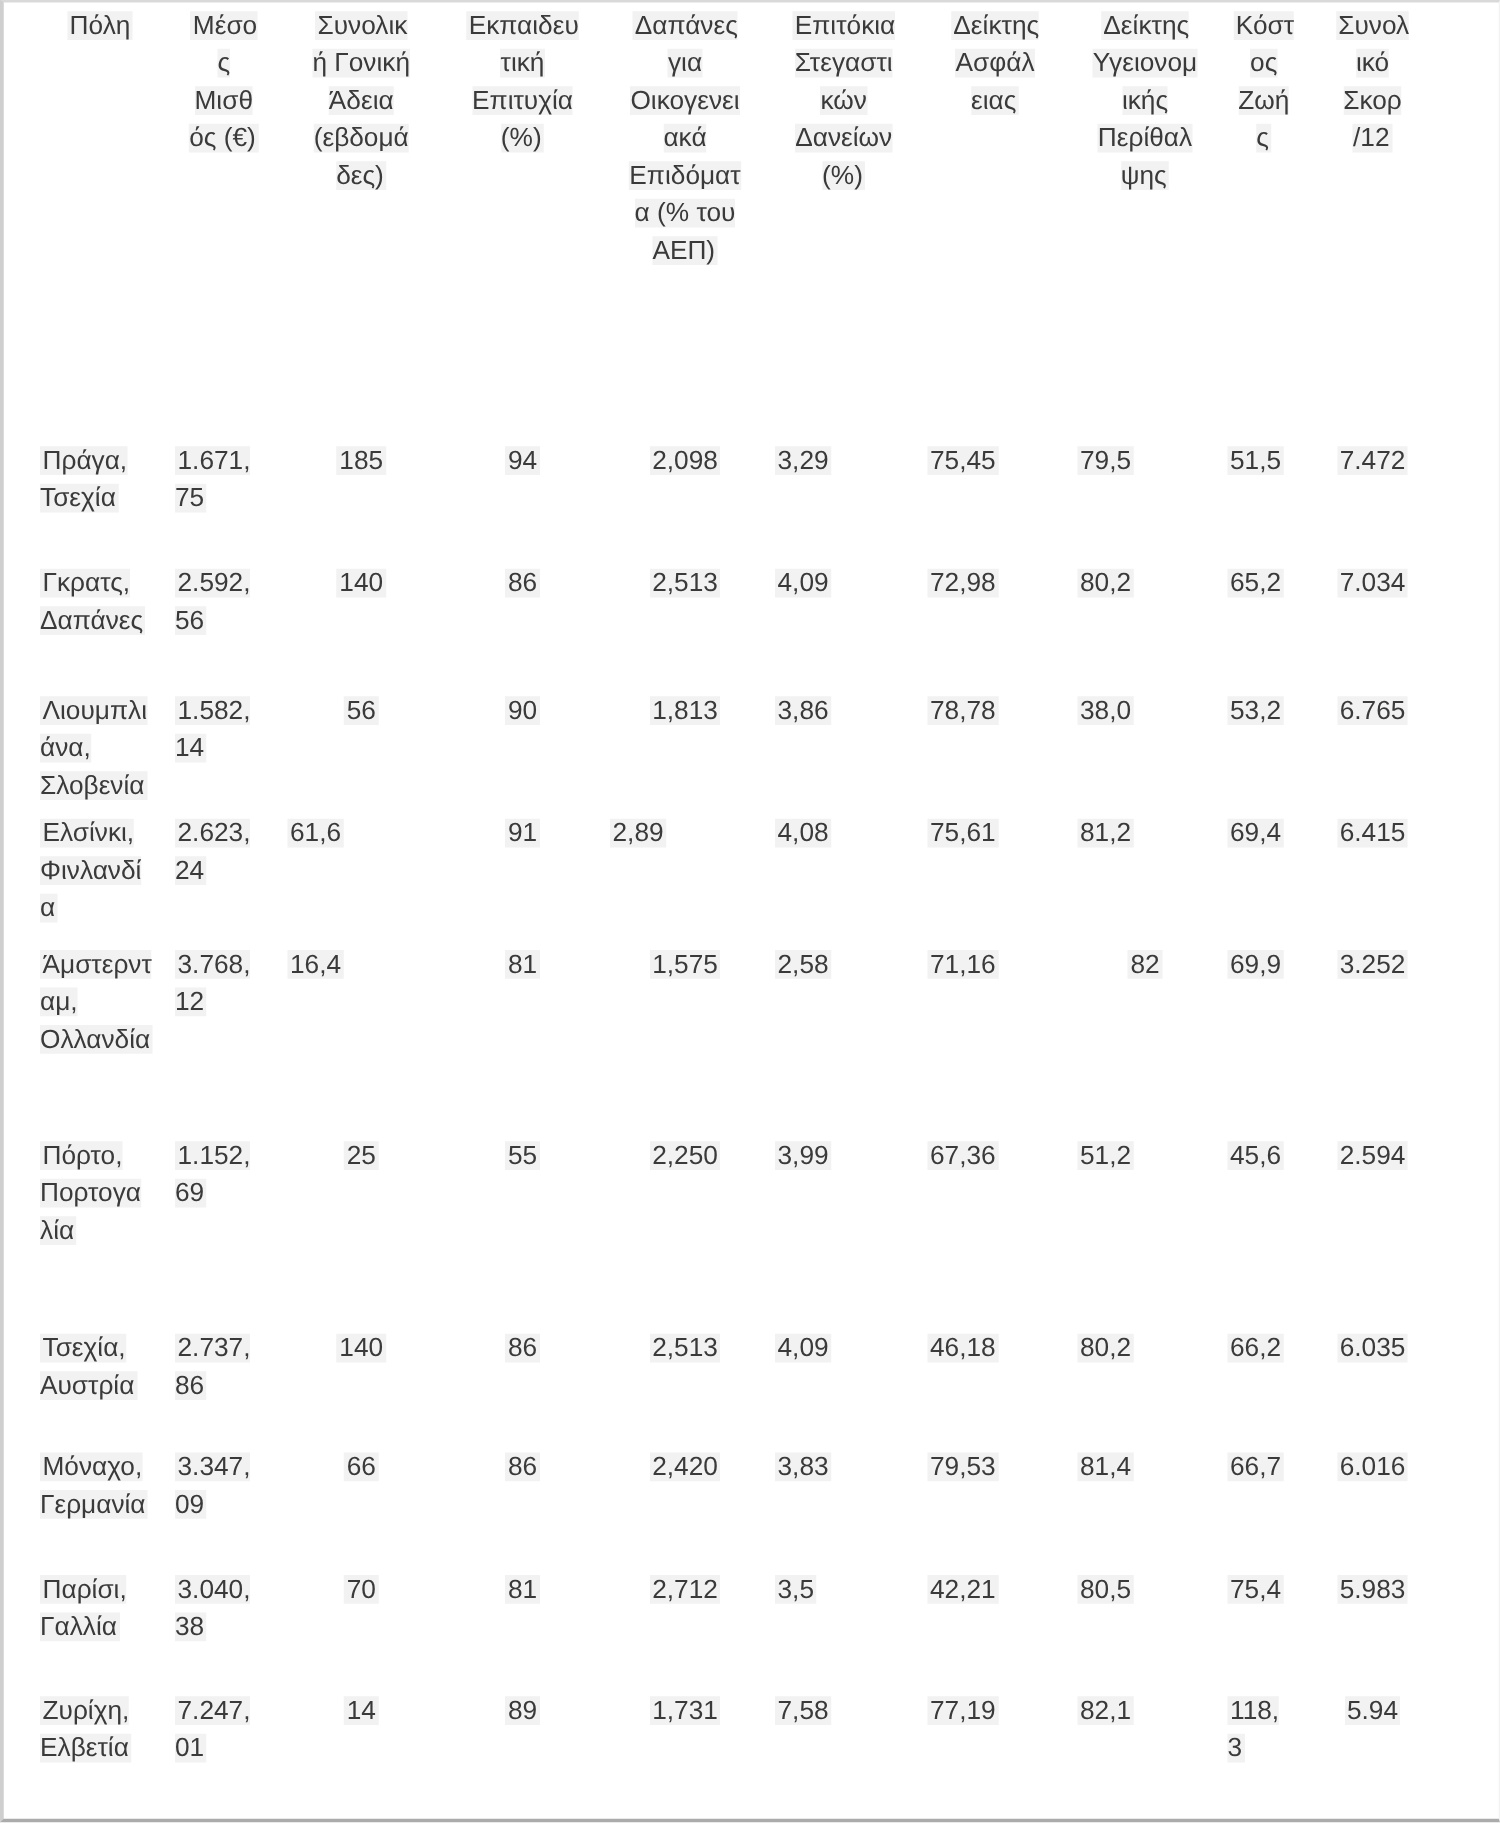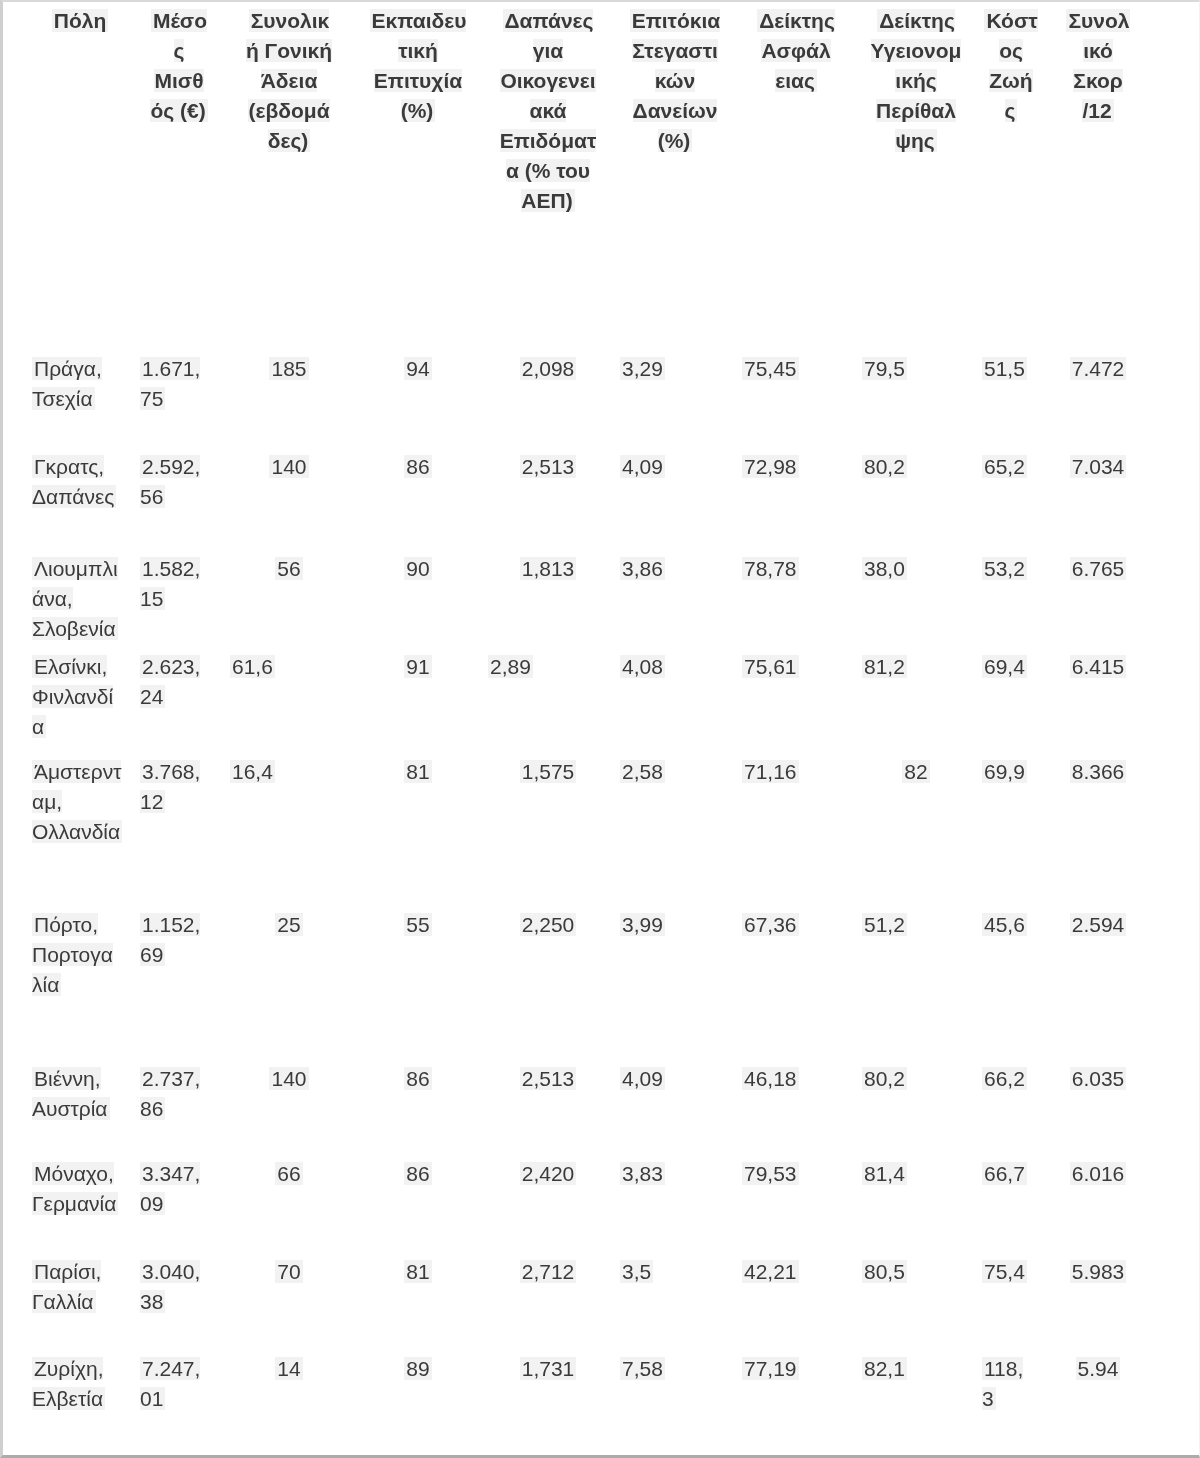--- a/index.html
+++ b/index.html
@@ -51,7 +51,7 @@
     overflow:hidden;
   }
   th{
-    font-weight:bold;
+    font-weight:normal;
   }
   td.txt{text-align:left}
   td.num{text-align:center}

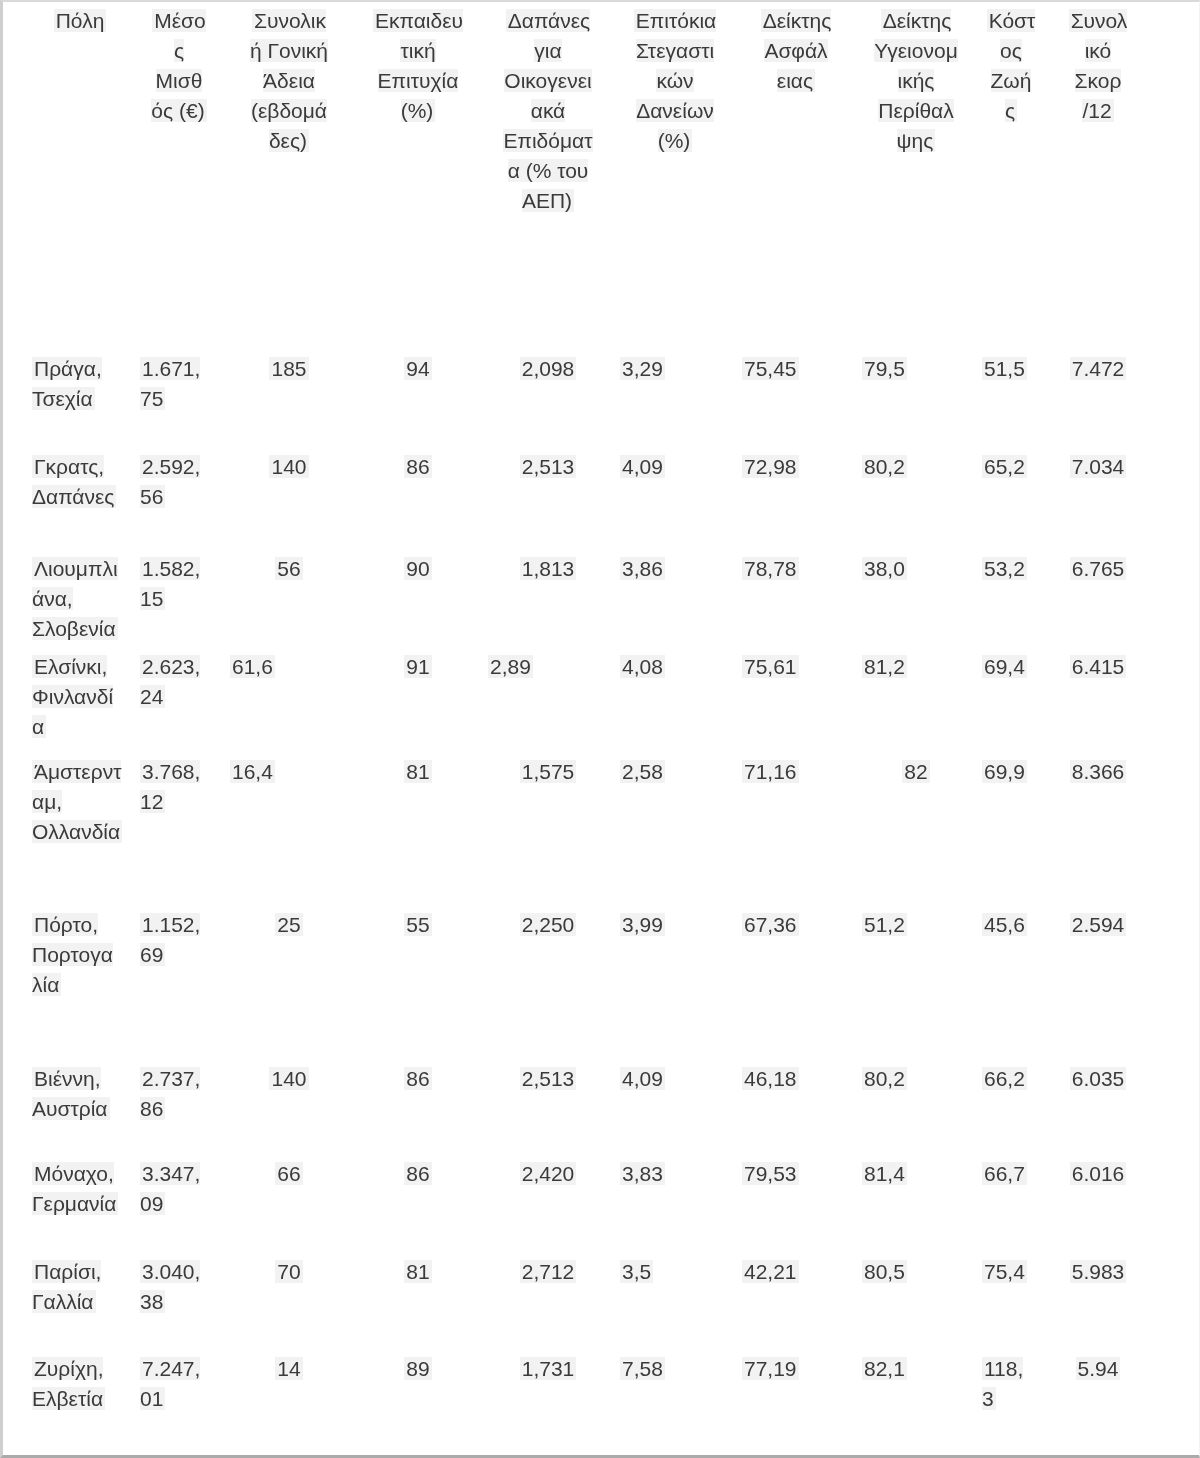--- a/index.html
+++ b/index.html
@@ -168,7 +168,7 @@
 άνα,
 Σλοβενία</span></td>
           <td class="txt"><span class="hl">1.582,
-15</span></td>
+14</span></td>
           <td class="num"><span class="hl">56</span></td>
           <td class="num"><span class="hl">90</span></td>
           <td class="num"><span class="hl">1,813</span></td>

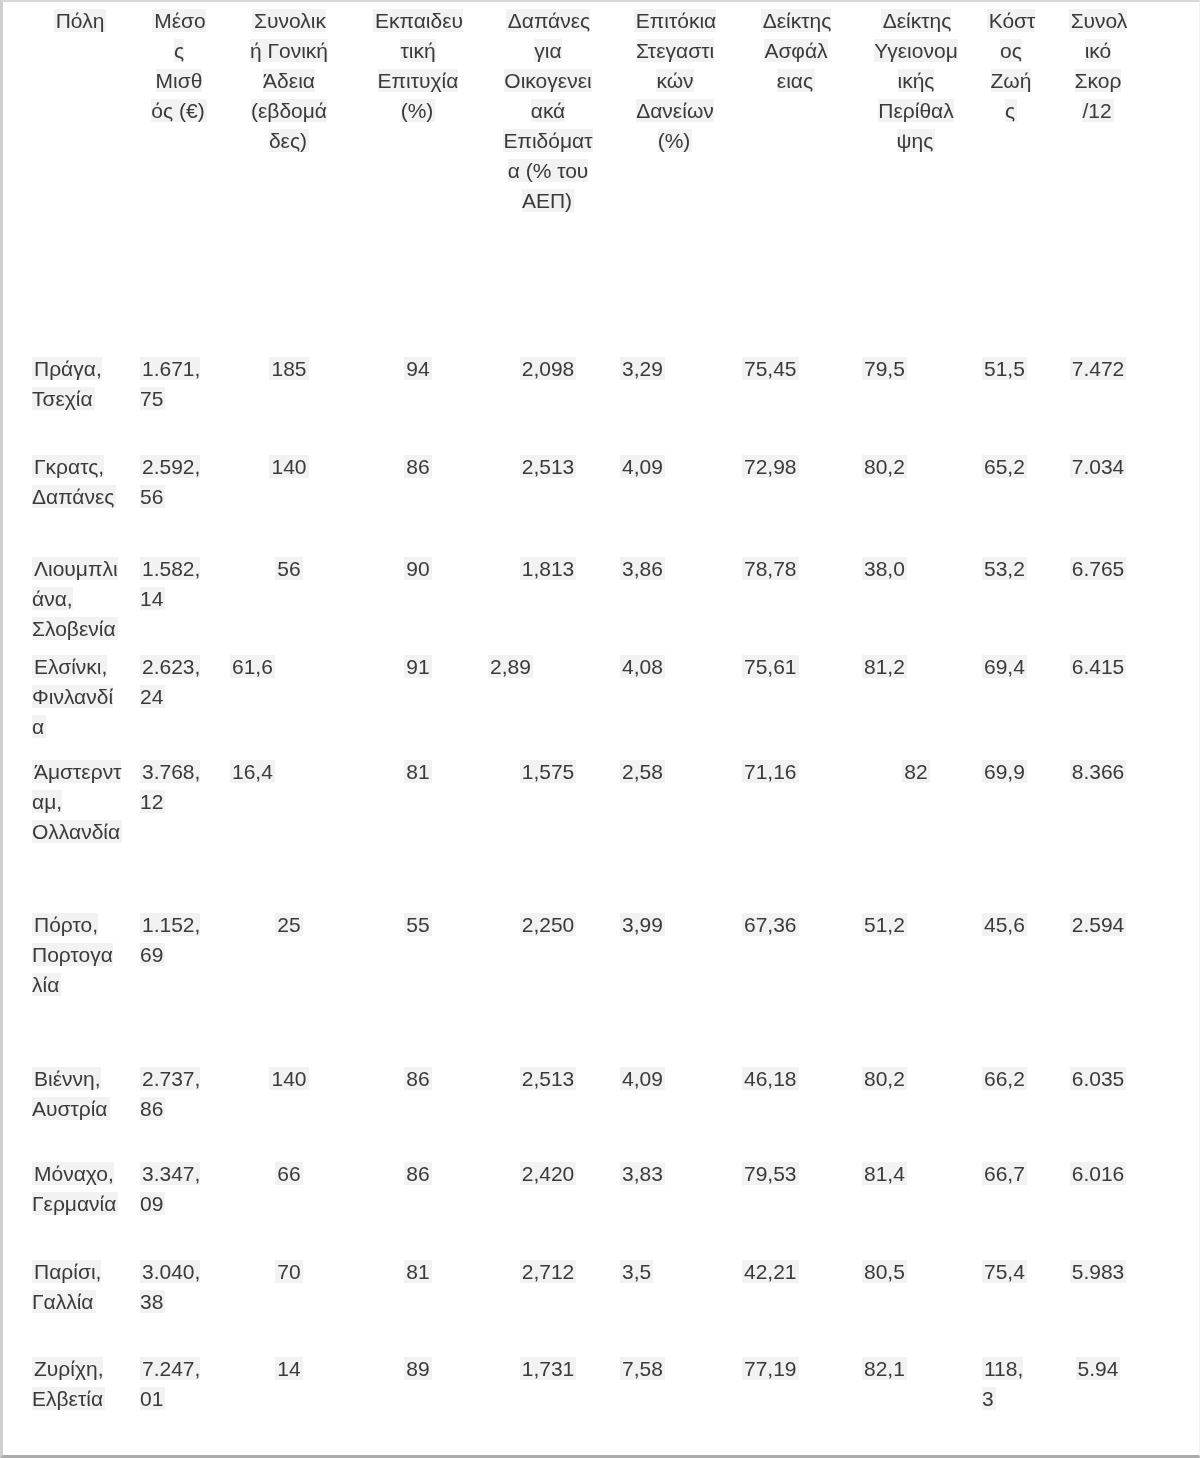--- a/index.html
+++ b/index.html
@@ -206,7 +206,7 @@
           <td class="txt"><span class="hl">71,16</span></td>
           <td class="num"><span class="hl">82</span></td>
           <td class="txt"><span class="hl">69,9</span></td>
-          <td class="num"><span class="hl">8.366</span></td>
+          <td class="num"><span class="hl">3.252</span></td>
         </tr>
         <tr>
           <td class="txt"><span class="hl">Πόρτο,

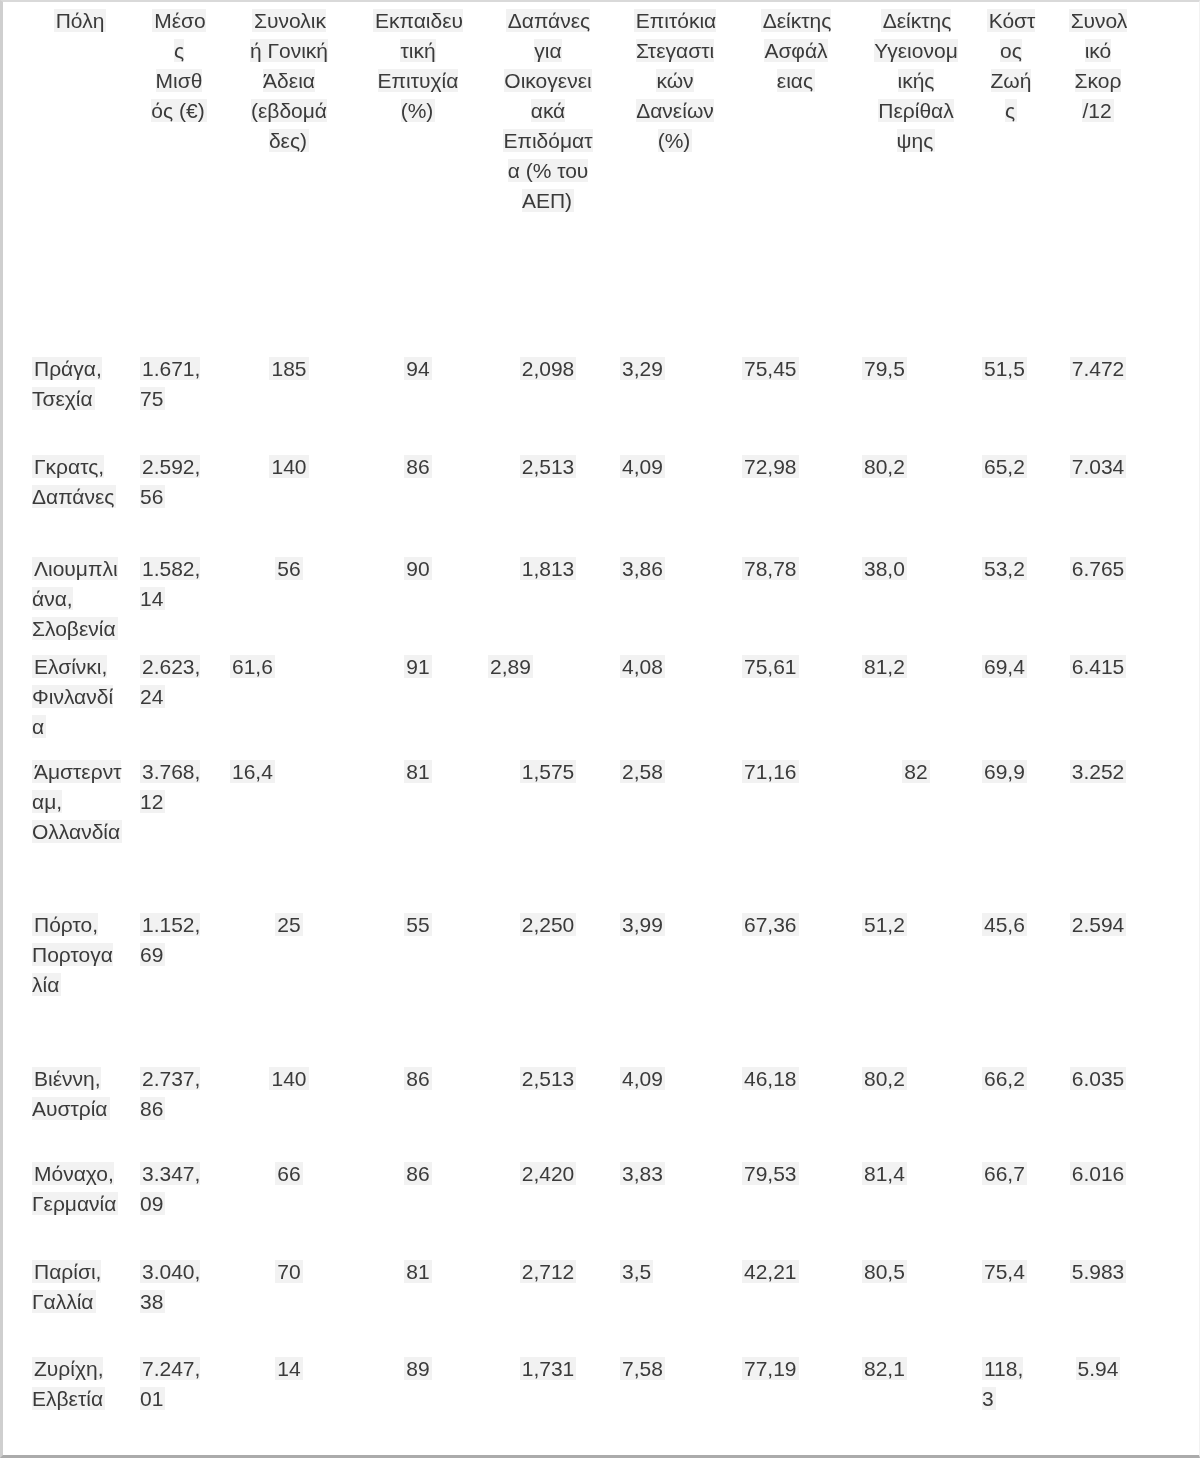--- a/index.html
+++ b/index.html
@@ -224,7 +224,7 @@
           <td class="num"><span class="hl">2.594</span></td>
         </tr>
         <tr>
-          <td class="txt"><span class="hl">Βιέννη,
+          <td class="txt"><span class="hl">Τσεχία,
 Αυστρία</span></td>
           <td class="txt"><span class="hl">2.737,
 86</span></td>

